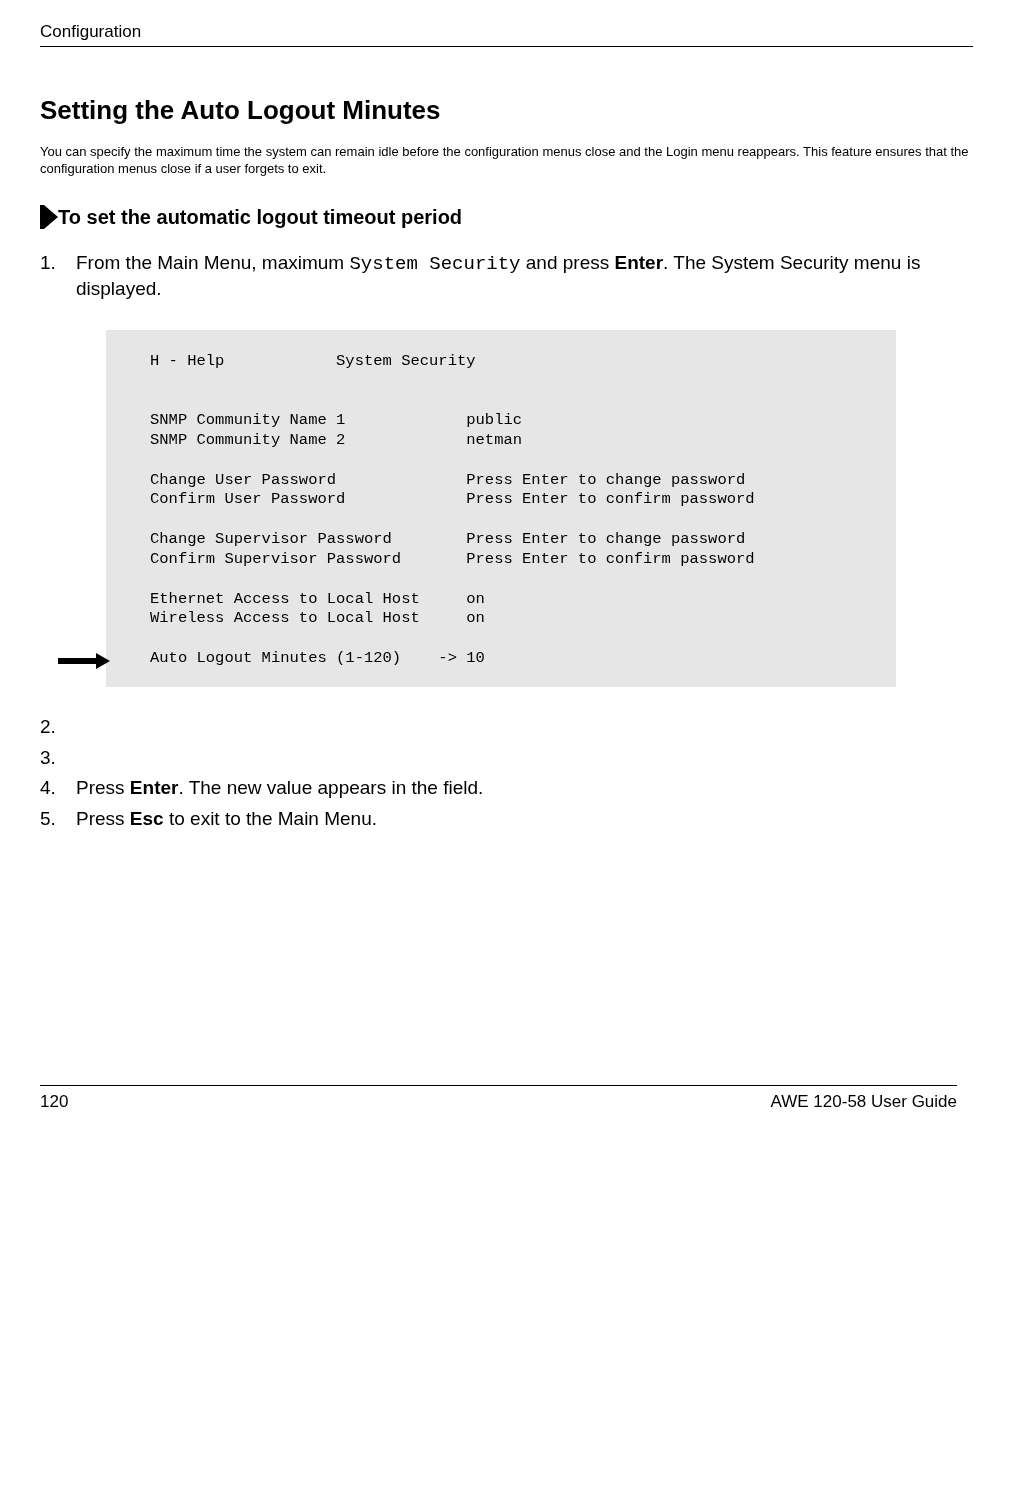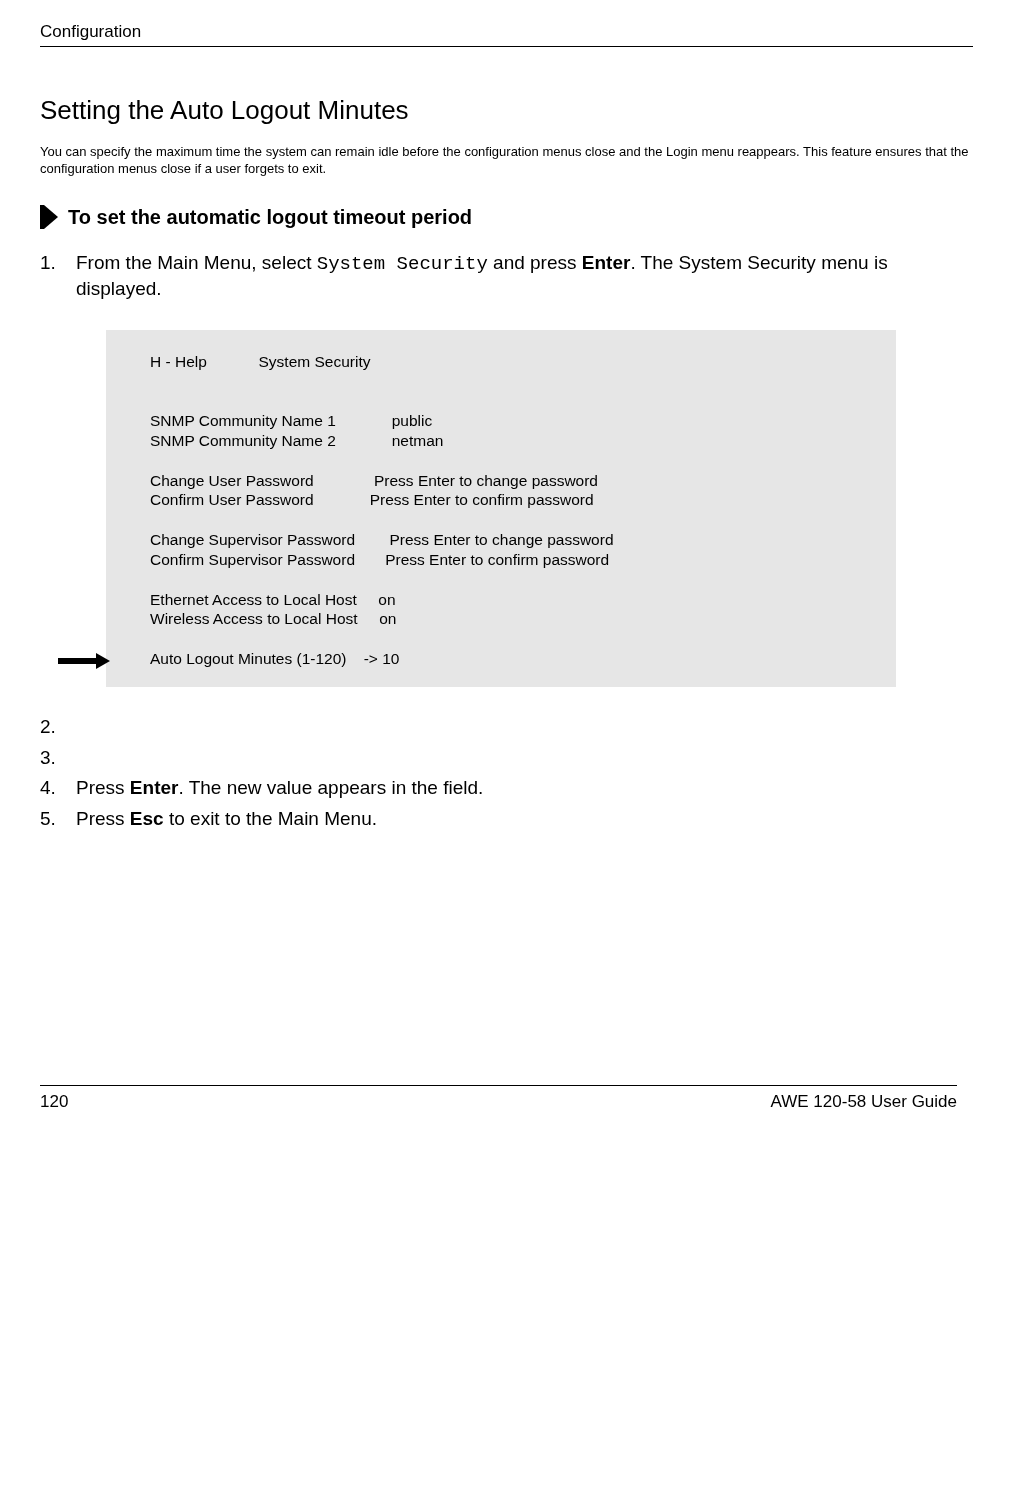--- a/index.html
+++ b/index.html
@@ -7,7 +7,7 @@
   .page { width: 1013px; height: 1144px; position: relative; padding: 22px 40px 40px 40px; }
   .running-head { font-size: 17px; font-family: "Helvetica Neue", Arial, sans-serif; }
   .head-rule { border: 0; border-top: 1px solid #000; margin-top: 4px; }
-  .sec-title { font-family: "Helvetica Neue", Arial, sans-serif; font-weight: 400; font-size: 26px; margin-top: 48px; }
+  .sec-title { font-family: "Helvetica Neue", Arial, sans-serif; font-weight: 700; font-size: 26px; margin-top: 48px; }
   .body-p { font-size: 13px; line-height: 1.28; margin-top: 18px; font-family: "Gill Sans", "Trebuchet MS", Arial, sans-serif; }
   .note-p { font-size: 19px; line-height: 1.28; margin-top: 14px; font-family: "Gill Sans", "Trebuchet MS", Arial, sans-serif; }
   .note-label { font-weight: 700; }

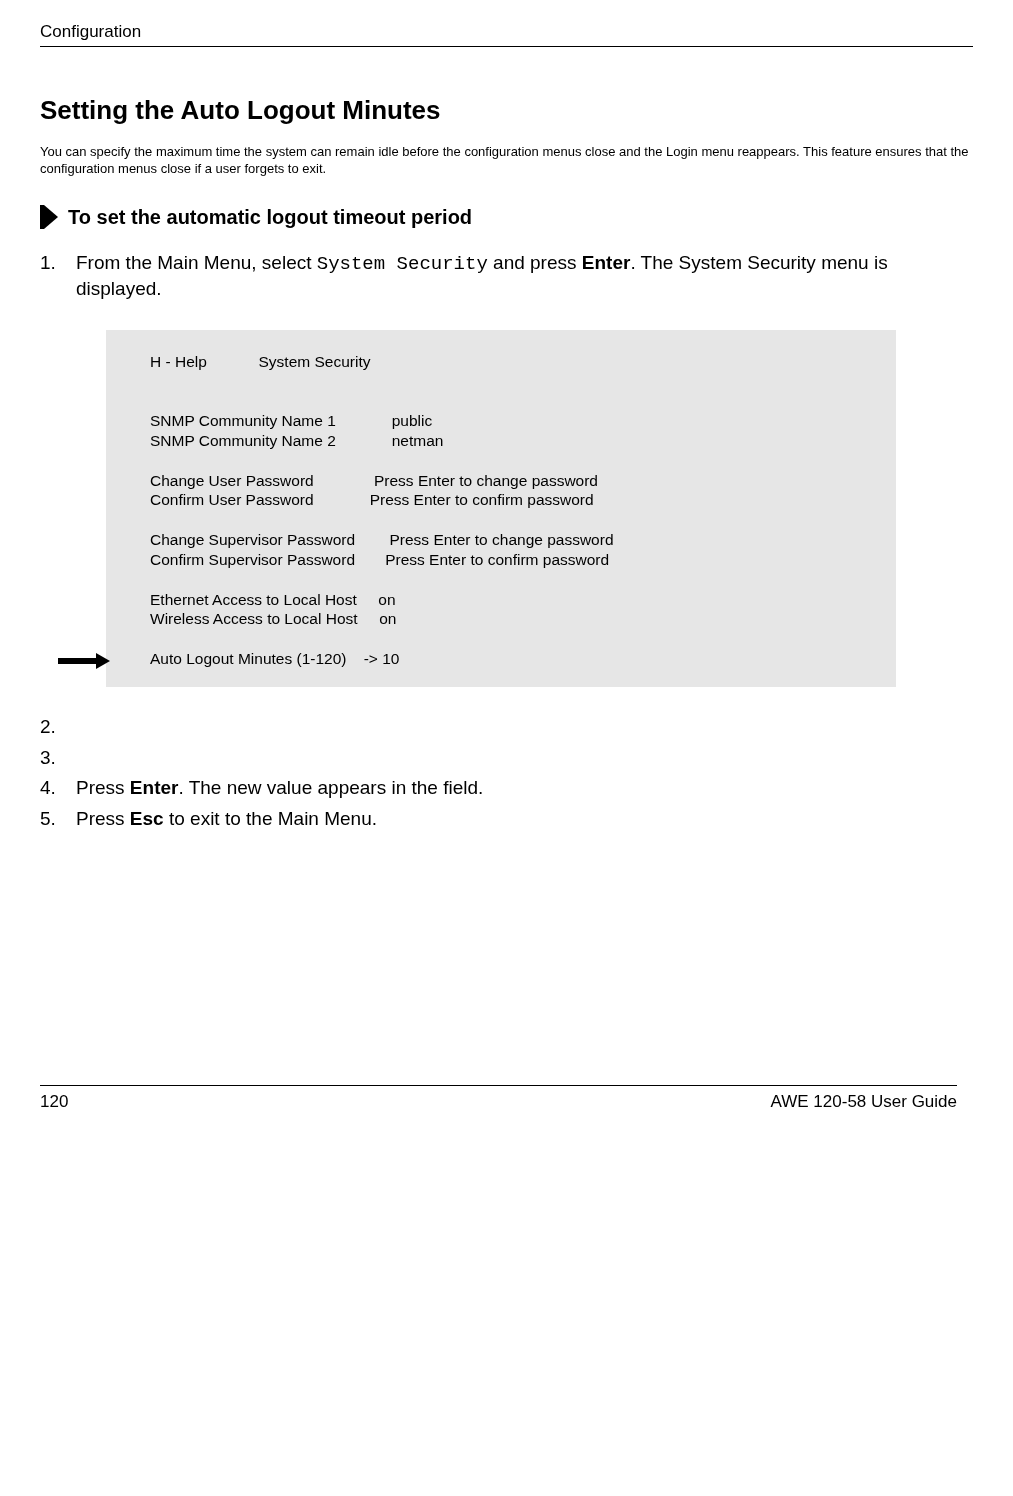--- a/index.html
+++ b/index.html
@@ -12,7 +12,7 @@
   .note-p { font-size: 19px; line-height: 1.28; margin-top: 14px; font-family: "Gill Sans", "Trebuchet MS", Arial, sans-serif; }
   .note-label { font-weight: 700; }
   .note-body-first { display: inline; }
-  .proc-row { display: flex; align-items: center; gap: 10px; margin-top: 28px; }
+  .proc-row { display: flex; align-items: center; margin-top: 28px; }
   .proc-icon svg { display: block; }
   .proc-title { font-family: "Helvetica Neue", Arial, sans-serif; font-weight: 700; font-size: 20px; }
   ol.steps { list-style: none; margin-top: 22px; font-family: "Gill Sans", "Trebuchet MS", Arial, sans-serif; font-size: 19px; }

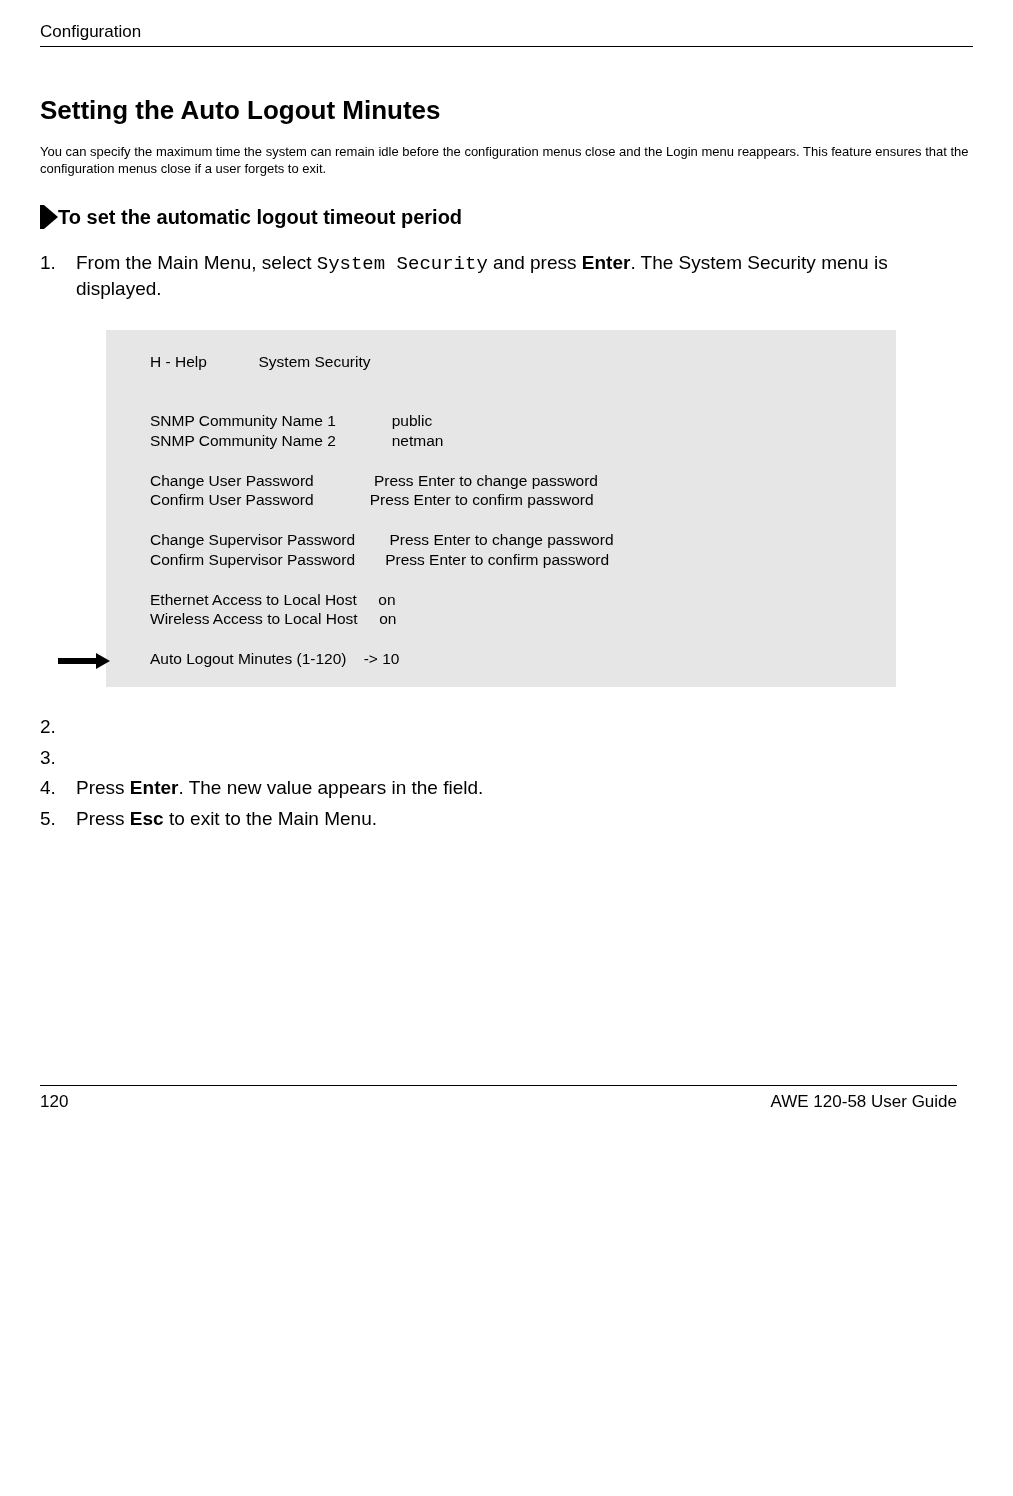--- a/index.html
+++ b/index.html
@@ -54,7 +54,7 @@
     <li>
       <span class="num">1.</span>
       <span>
-        <span>From the Main Menu, select </span><span class="mono">System Security</span><span> and press </span><span class="bold">Enter</span><span>. The System Security menu is displayed.</span>
+        <span>From the Main Menu, maximum </span><span class="mono">System Security</span><span> and press </span><span class="bold">Enter</span><span>. The System Security menu is displayed.</span>
       </span>
     </li>
   </ol>

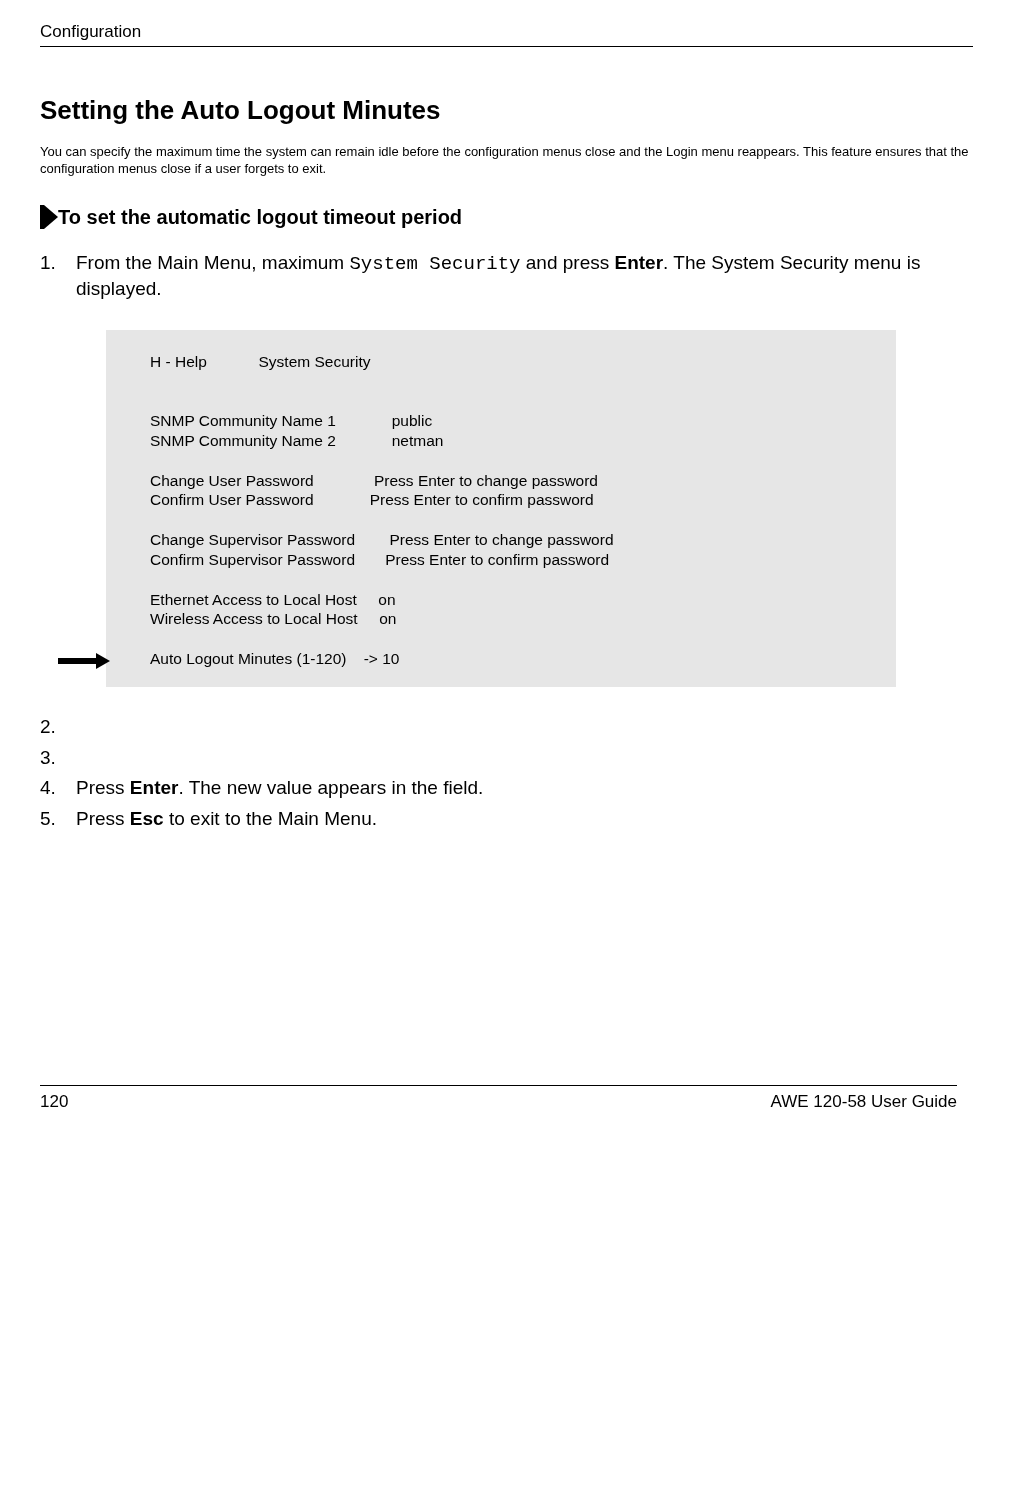--- a/index.html
+++ b/index.html
@@ -21,7 +21,7 @@
   .mono { font-family: "Courier New", monospace; font-size: 19px; text-align: center; }
   .bold { font-weight: 700; }
   .screen-wrap { position: relative; margin: 28px 0 28px 66px; }
-  .screen { background: #e6e6e6; padding: 22px 22px 18px 44px; width: 790px; font-family: Liberation Sans, sans-serif; font-size: 15.5px; line-height: 1.28; white-space: pre; }
+  .screen { background: #e6e6e6; padding: 22px 22px 18px 44px; width: 790px; font-family: Liberation Mono, monospace; font-size: 15.5px; line-height: 1.28; white-space: pre; }
   .arrow-callout { position: absolute; left: -48px; bottom: 14px; }
   .footer { position: absolute; left: 40px; right: 56px; bottom: 32px; }
   .foot-rule { border: 0; border-top: 1px solid #000; margin-bottom: 6px; }

